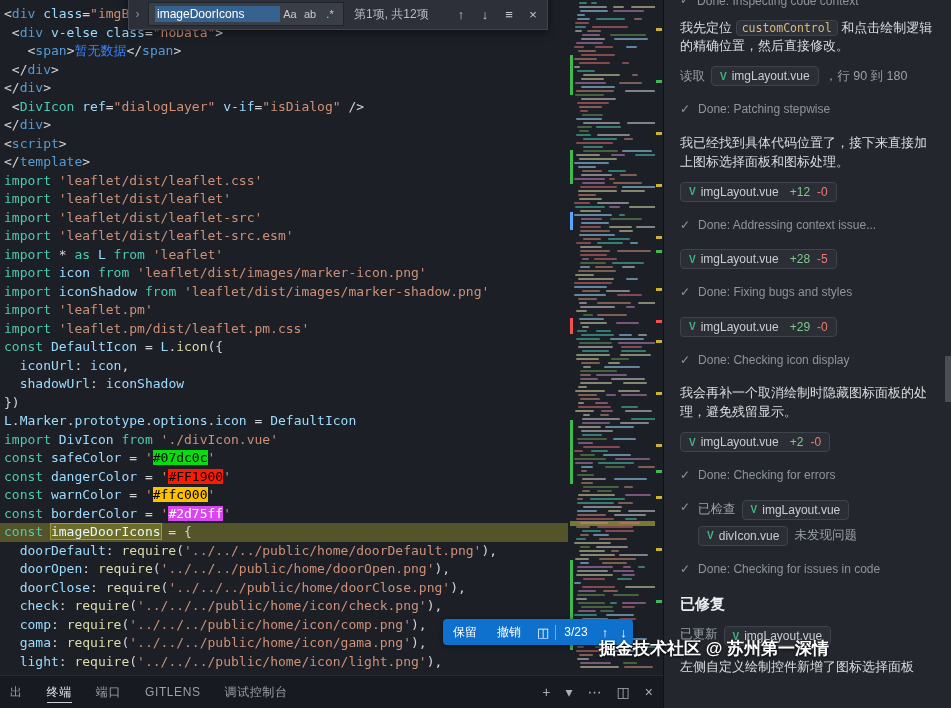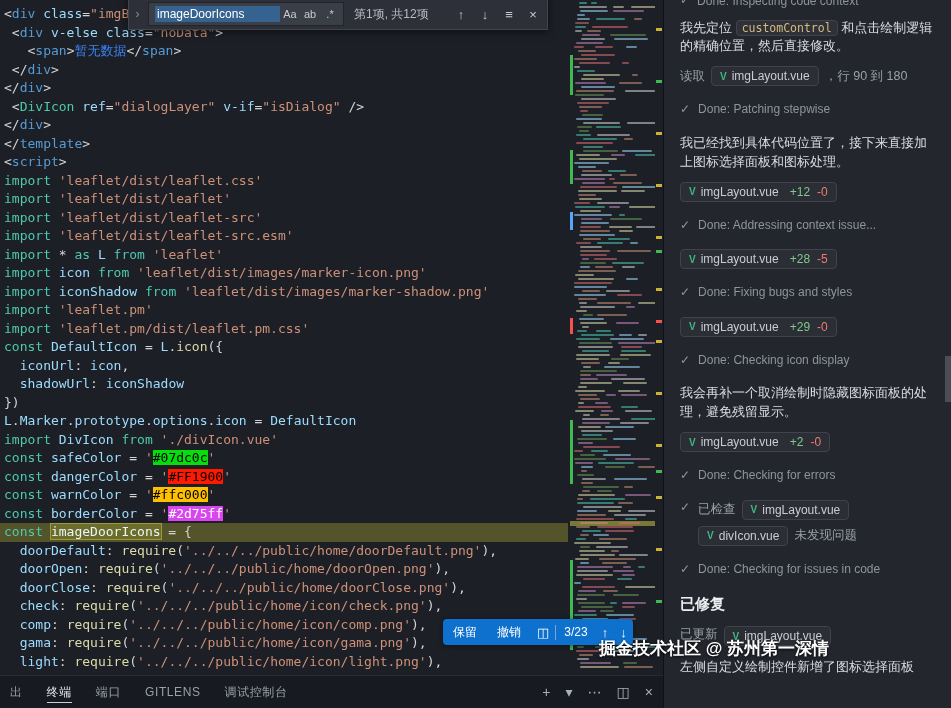--- a/index.html
+++ b/index.html
@@ -102,8 +102,8 @@
         <div class="code-line"><span class="tk-p">&lt;/</span><span class="tk-tag">div</span><span class="tk-p">&gt;</span></div>
         <div class="code-line"><span class="tk-p"> &lt;</span><span class="tk-kw">DivIcon</span><span> </span><span class="tk-attr">ref</span><span class="tk-p">=</span><span class="tk-str">"dialogLayer"</span><span> </span><span class="tk-attr">v-if</span><span class="tk-p">=</span><span class="tk-str">"isDialog"</span><span class="tk-p"> /&gt;</span></div>
         <div class="code-line"><span class="tk-p">&lt;/</span><span class="tk-tag">div</span><span class="tk-p">&gt;</span></div>
+        <div class="code-line"><span class="tk-p">&lt;</span><span class="tk-tag">script</span><span class="tk-p">&gt;</span></div>
         <div class="code-line"><span class="tk-p">&lt;/</span><span class="tk-tag">template</span><span class="tk-p">&gt;</span></div>
-        <div class="code-line"><span class="tk-p">&lt;</span><span class="tk-tag">script</span><span class="tk-p">&gt;</span></div>
         <div class="code-line"><span class="tk-kw">import</span><span> </span><span class="tk-str">'leaflet/dist/leaflet.css'</span></div>
         <div class="code-line"><span class="tk-kw">import</span><span> </span><span class="tk-str">'leaflet/dist/leaflet'</span></div>
         <div class="code-line"><span class="tk-kw">import</span><span> </span><span class="tk-str">'leaflet/dist/leaflet-src'</span></div>

